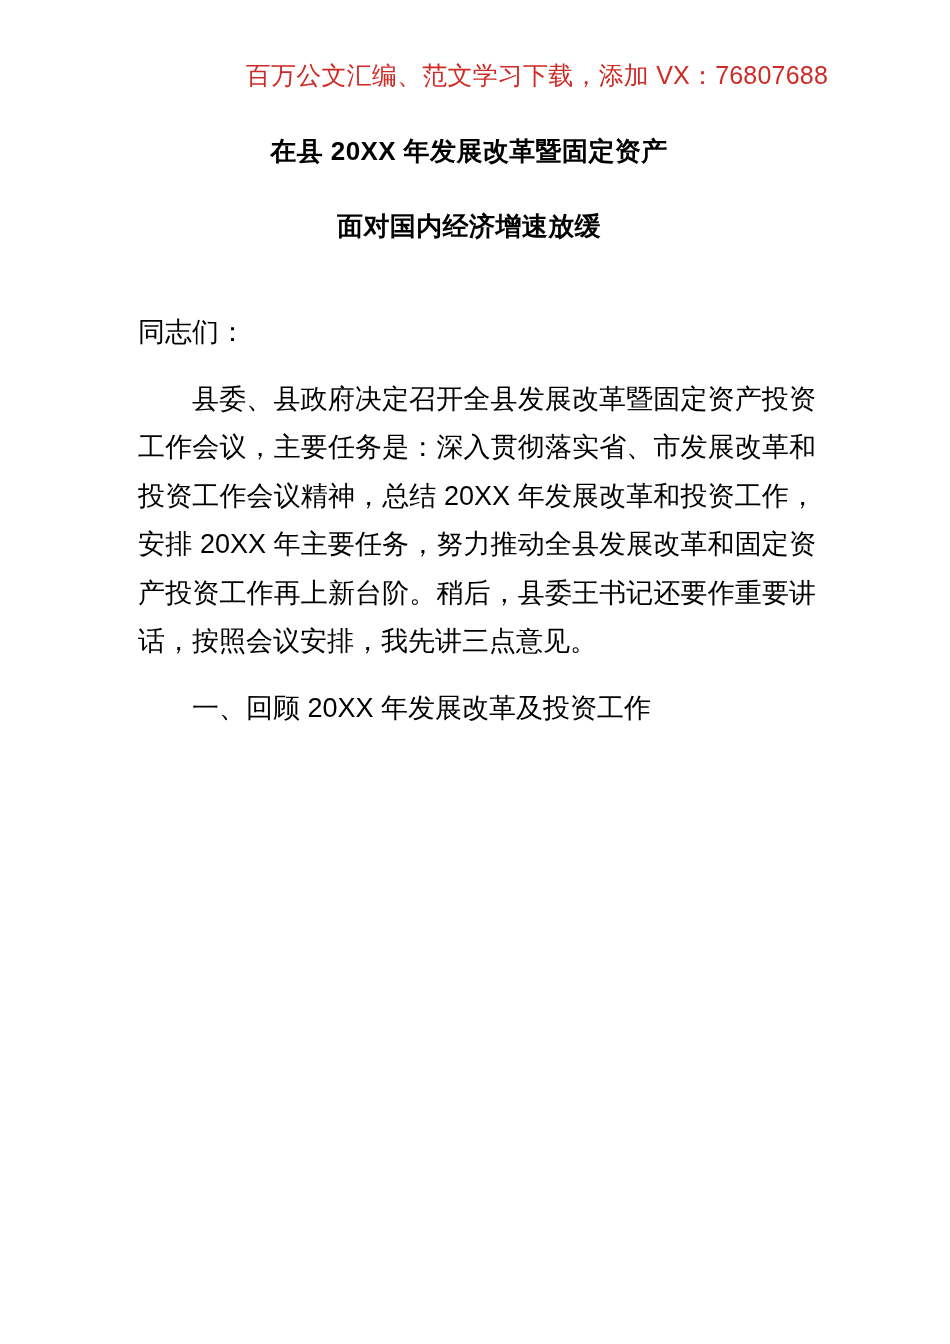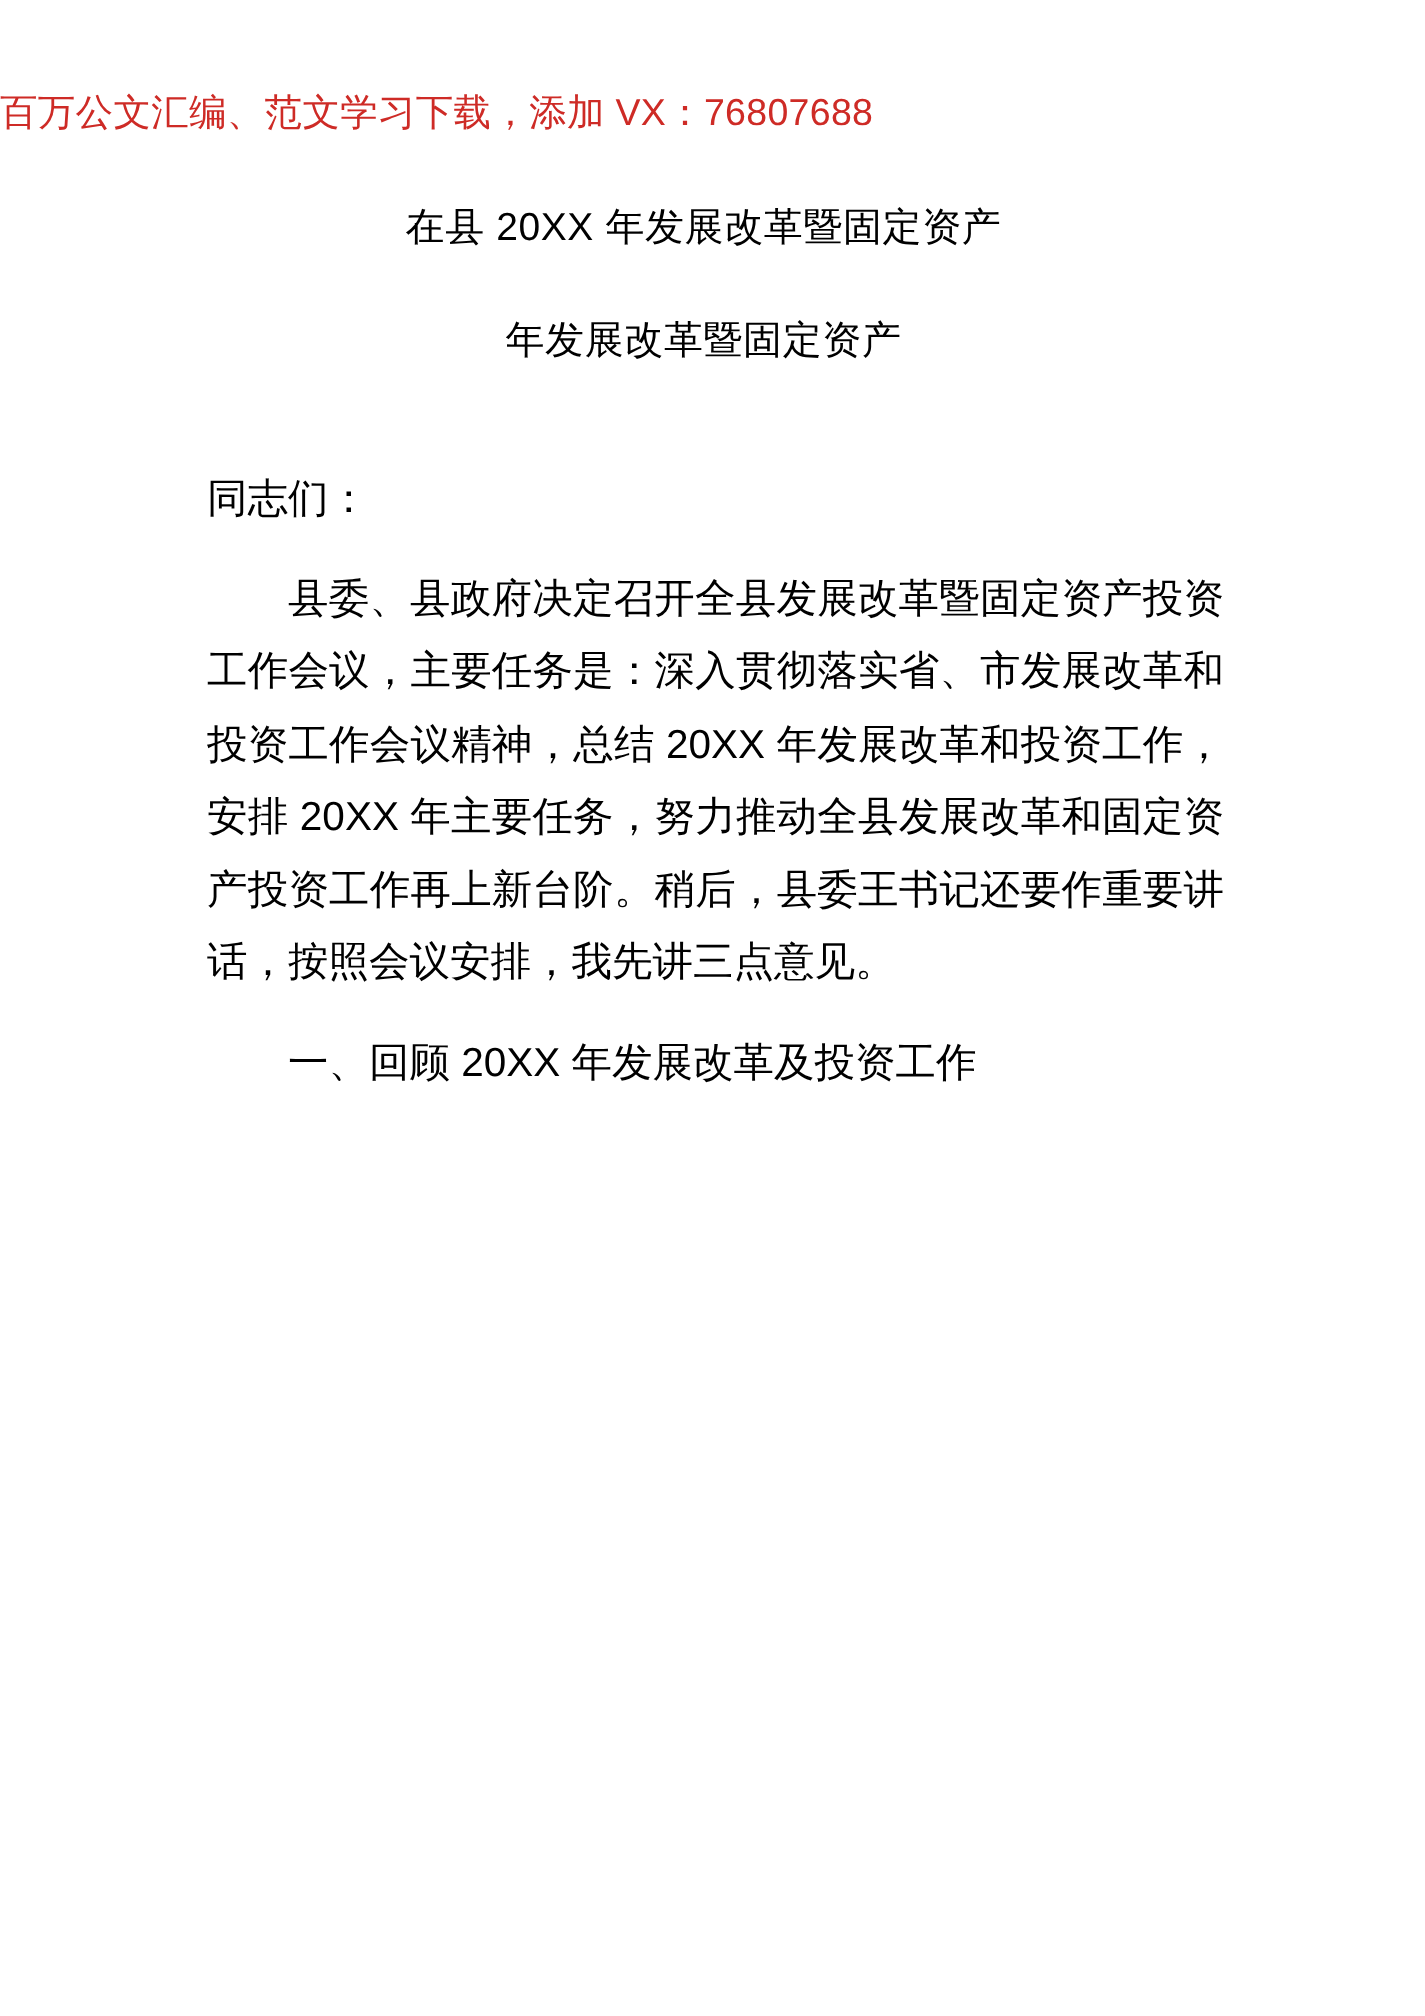--- a/index.html
+++ b/index.html
@@ -28,7 +28,7 @@
     top: 58px;
     left: 0;
     width: 828px;
-    text-align: left;
+    text-align: right;
     color: #CE2B26;
     font-size: 25px;
     line-height: 34px;

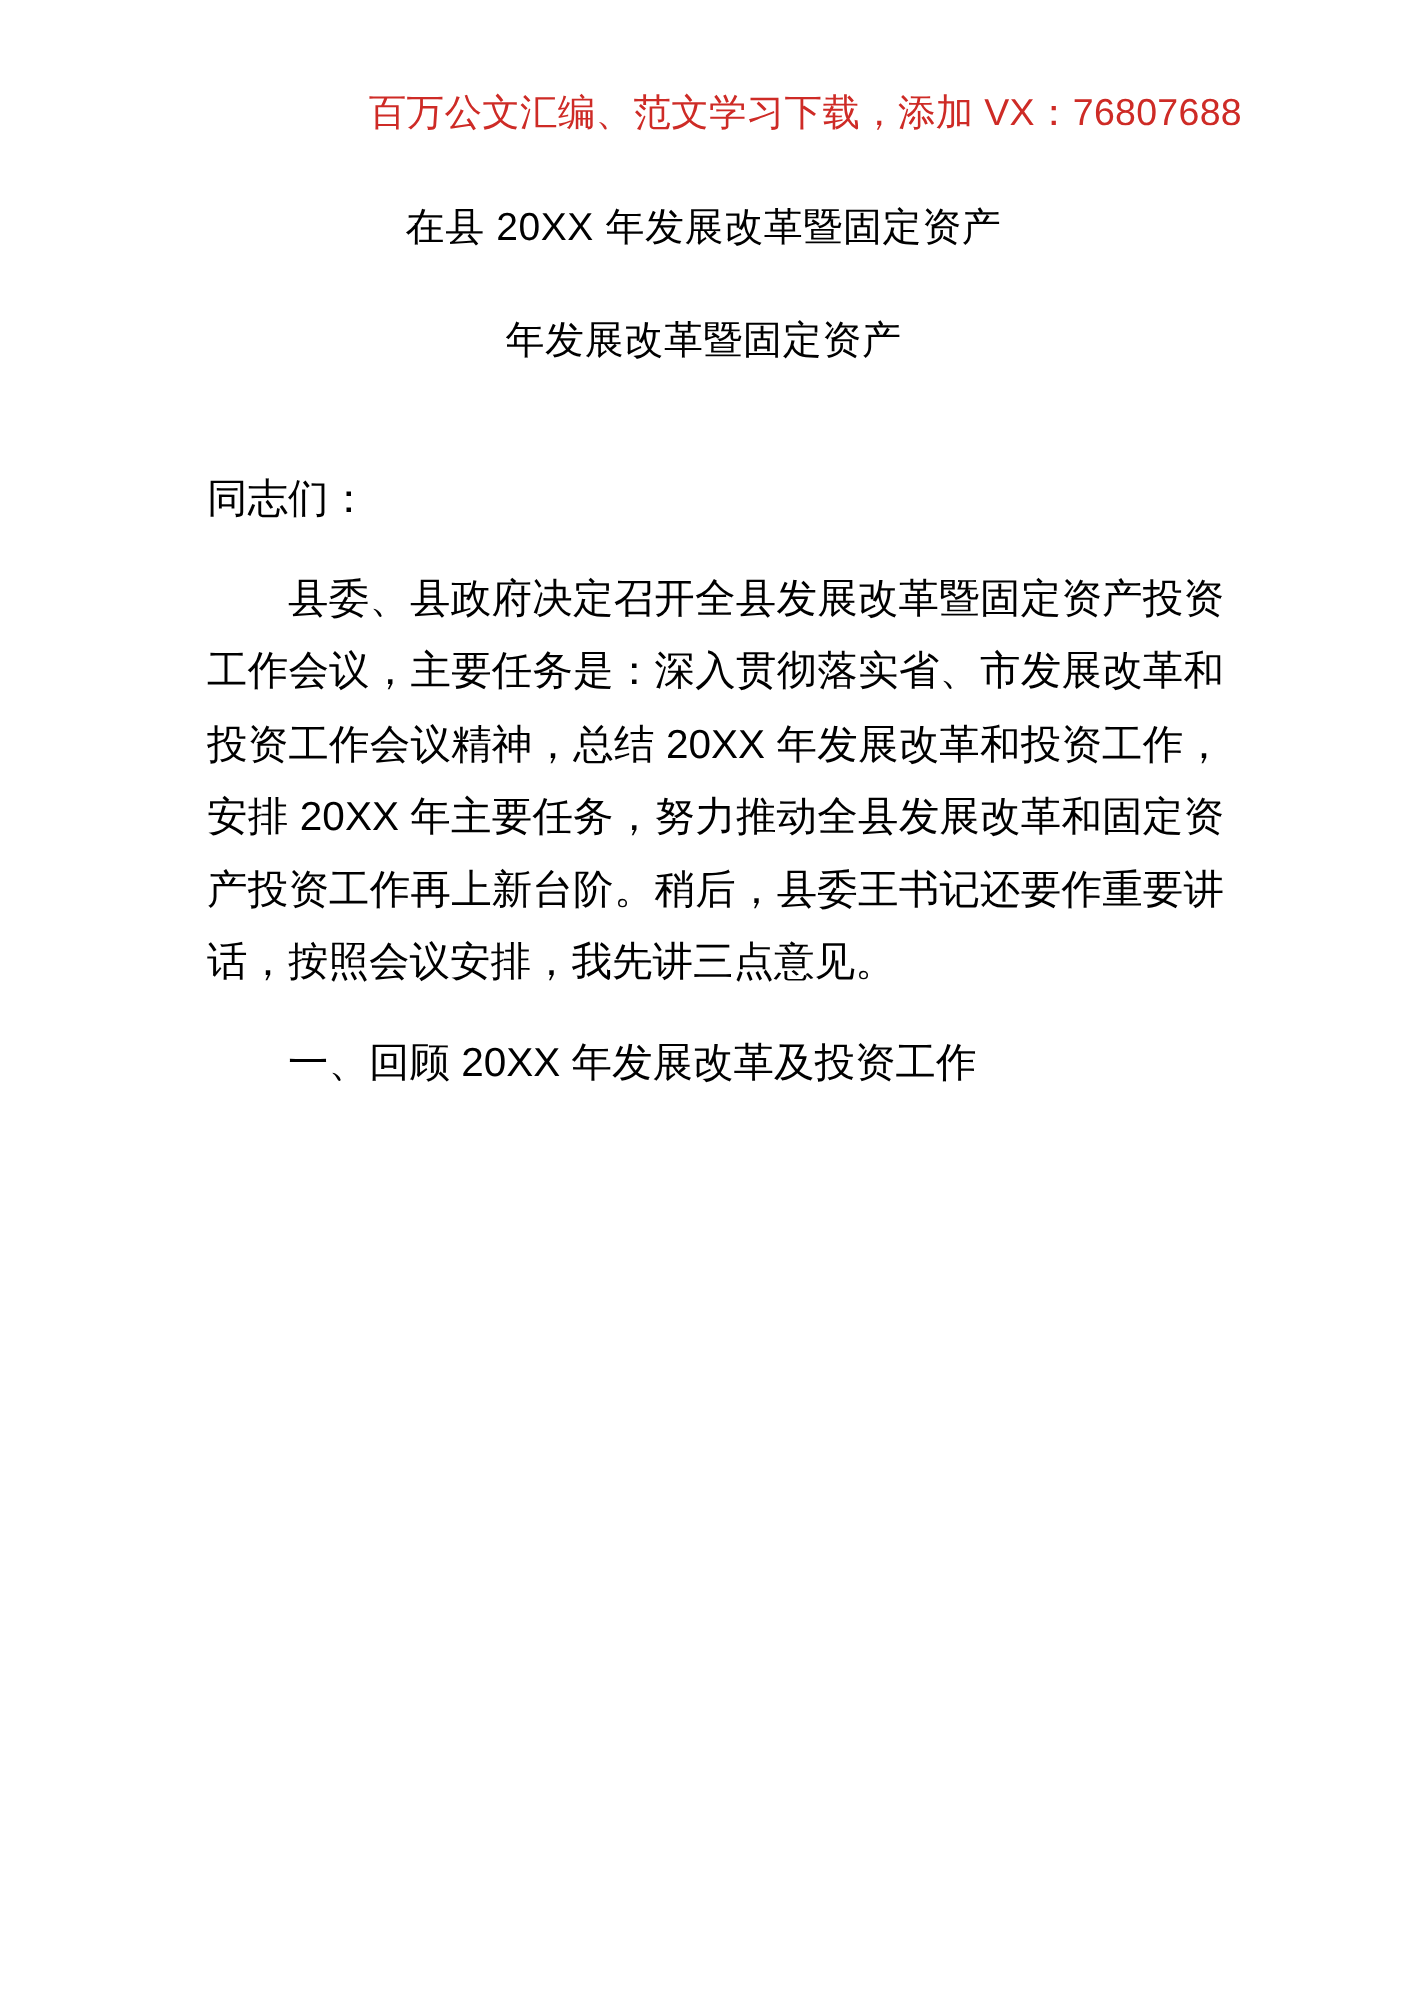--- a/index.html
+++ b/index.html
@@ -43,7 +43,7 @@
     left: 0;
     width: 938px;
     text-align: center;
-    font-weight: normal;
+    font-weight: bold;
     font-size: 26px;
     line-height: 34px;
     color: #000000;

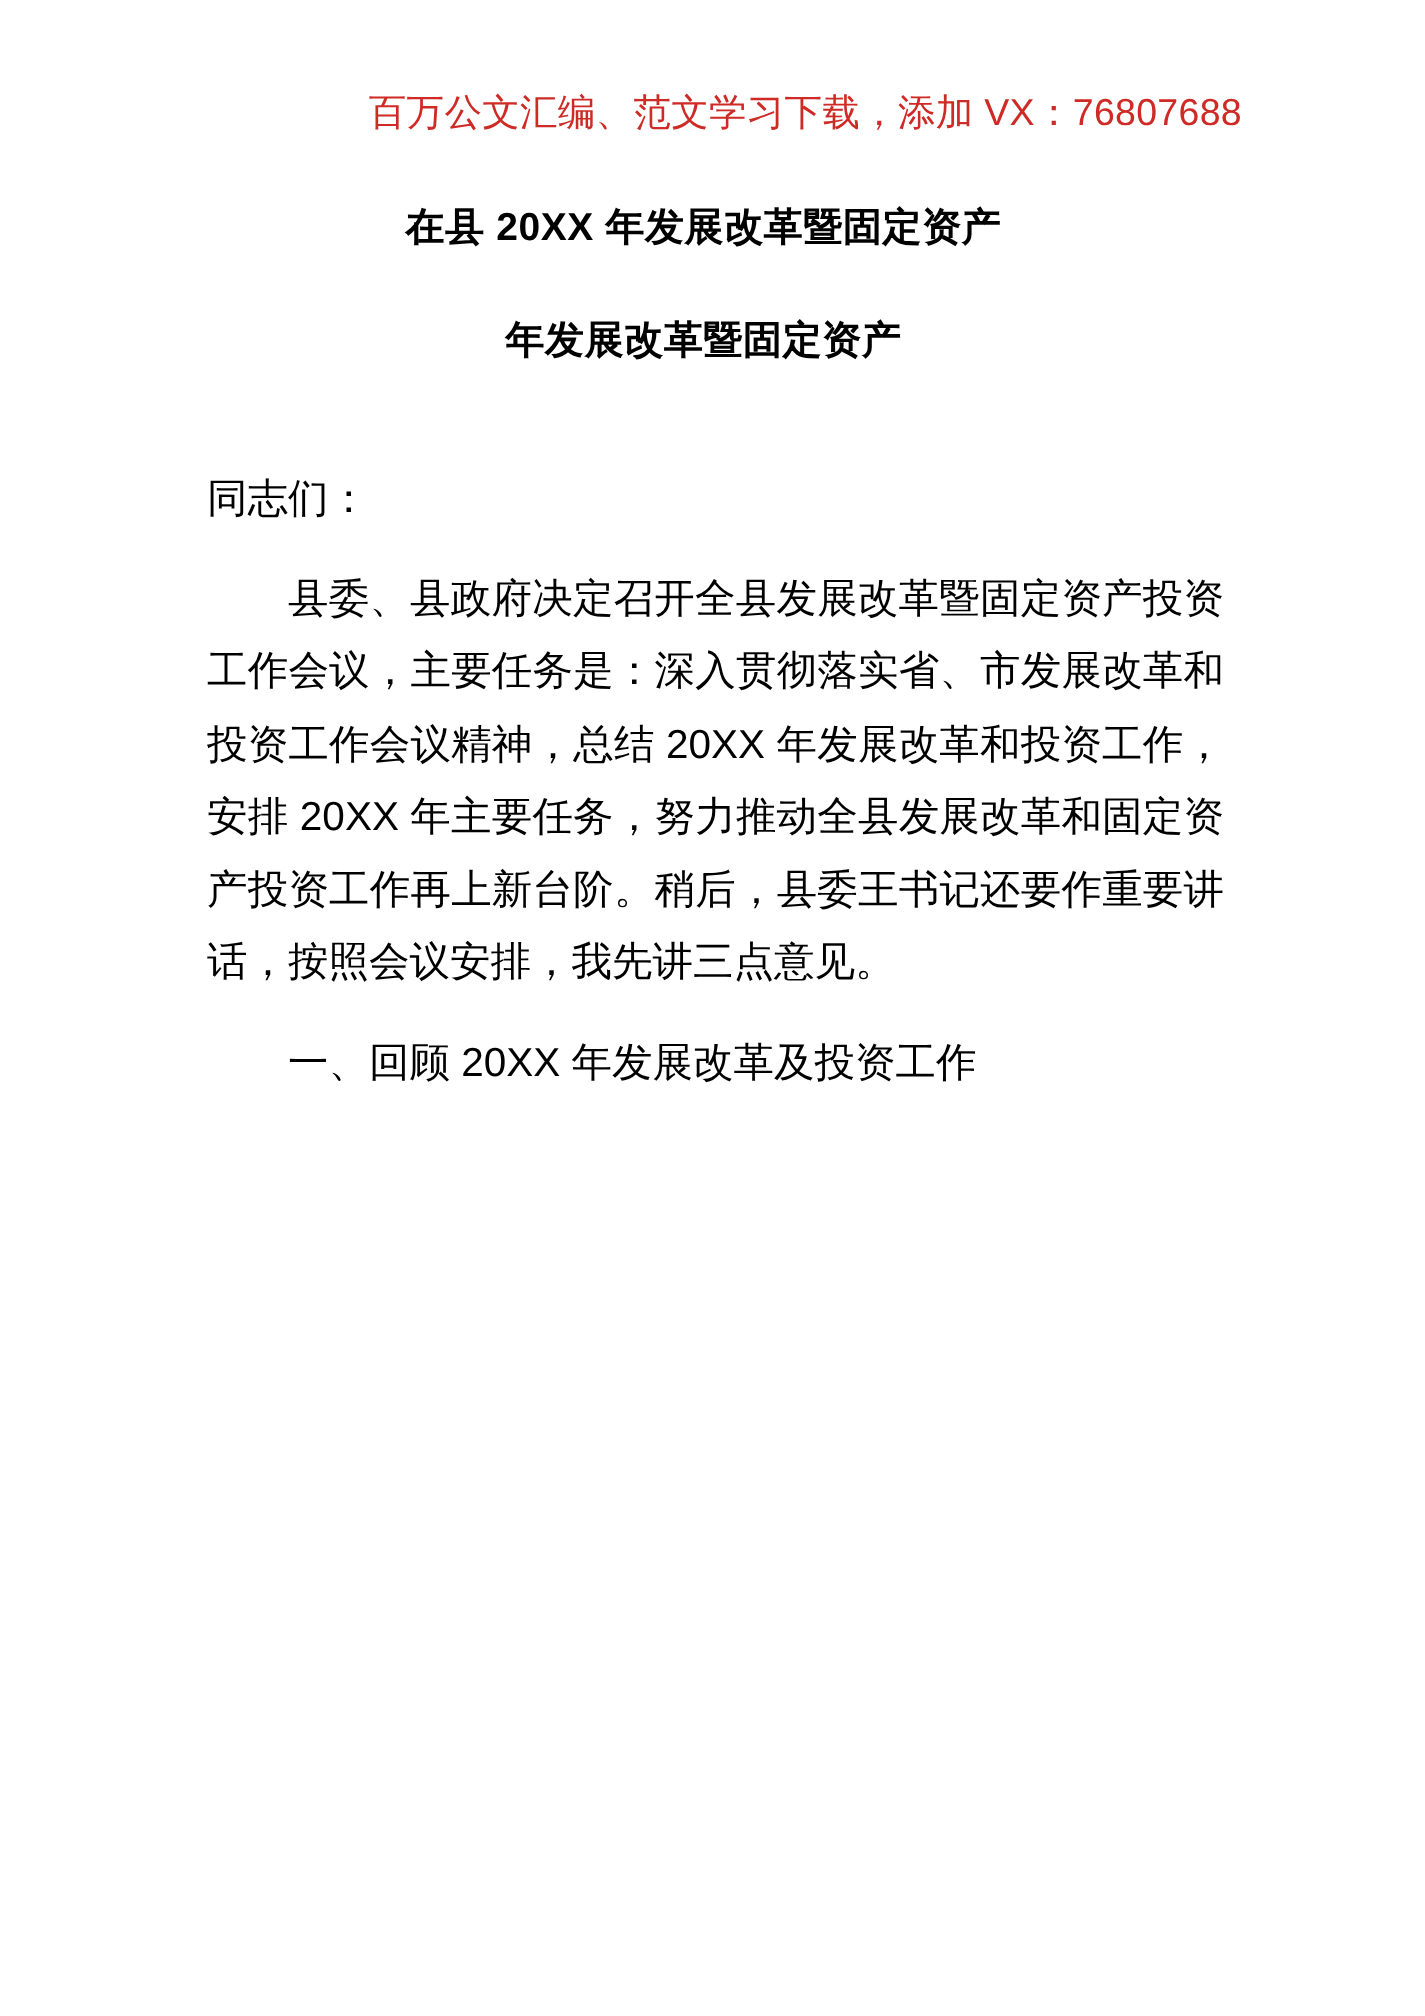--- a/index.html
+++ b/index.html
@@ -96,7 +96,7 @@
 
   <div class="doc-title line1">在县 20XX 年发展改革暨固定资产</div>
 
-  <div class="doc-title line2">年发展改革暨固定资产</div>
+  <div class="doc-title line2">面对国内经济增速放缓</div>
 
   <div class="body-block">
 

